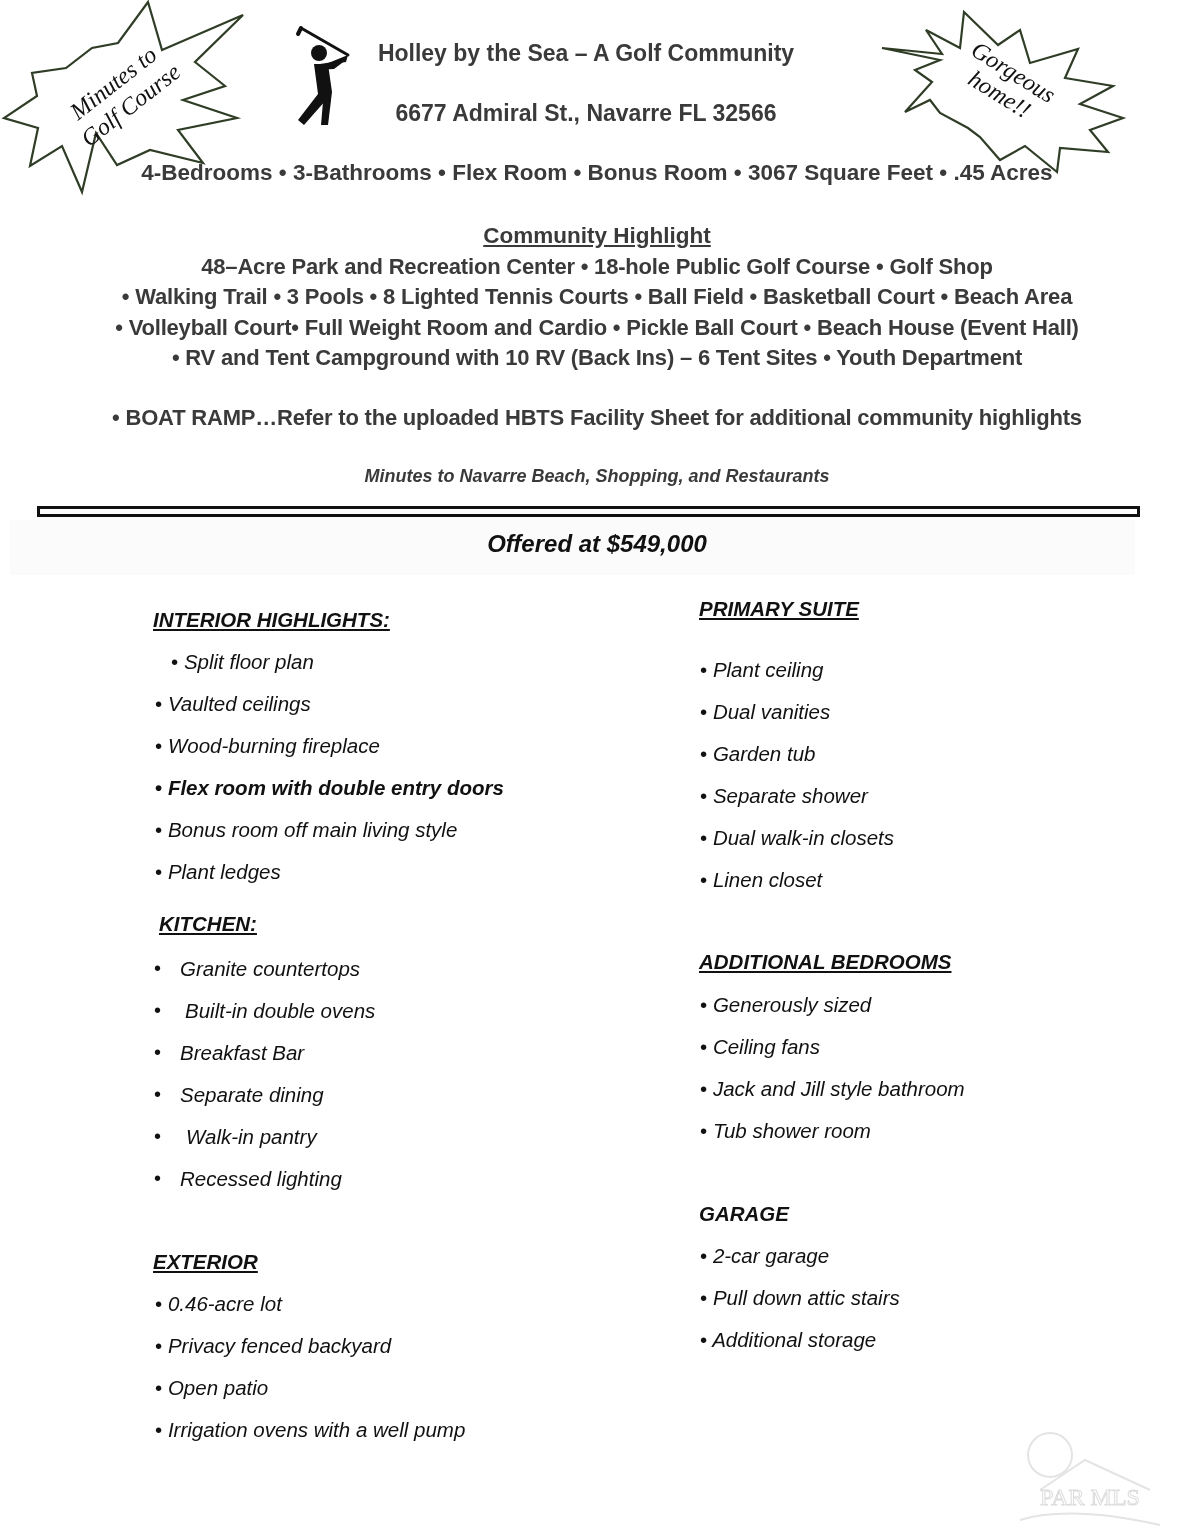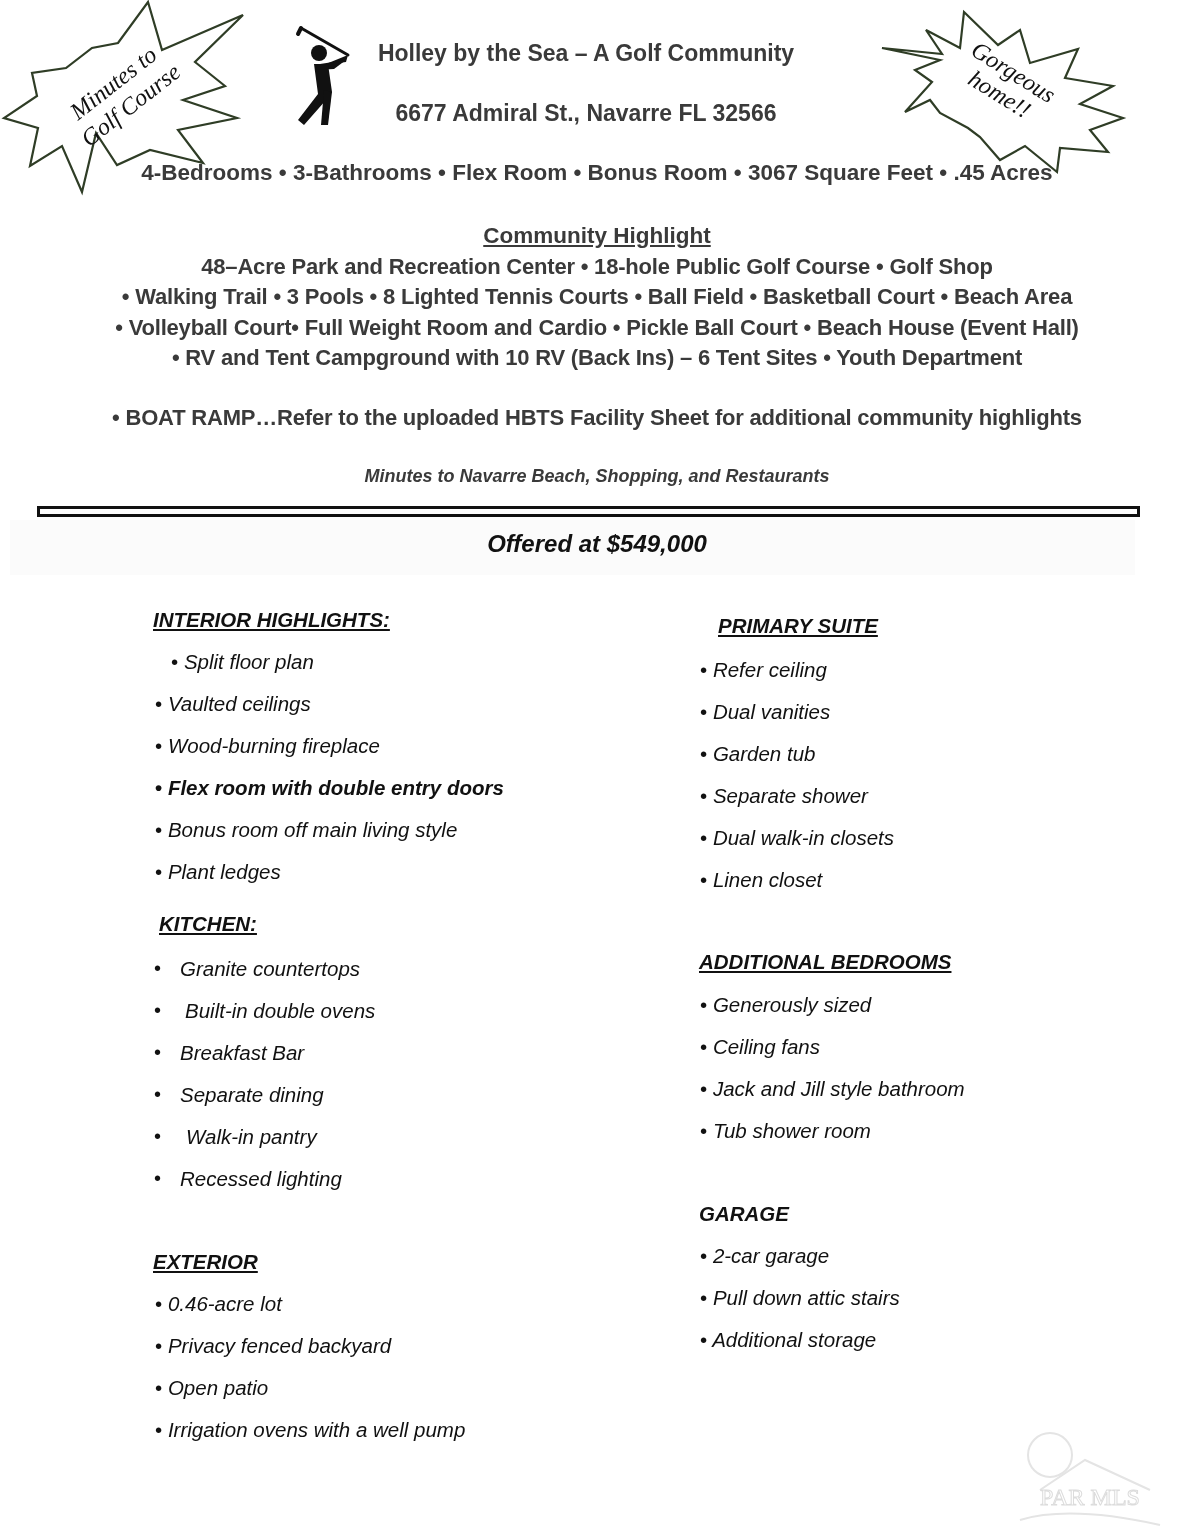--- a/index.html
+++ b/index.html
@@ -102,7 +102,7 @@
 <div class="item" style="left:155px;top:1376px;"><span class="bullet">•</span> <span>Open patio</span></div>
 <div class="item" style="left:155px;top:1418px;"><span class="bullet">•</span> <span>Irrigation ovens with a well pump</span></div>
 
-<div class="sec-head u" style="left:699px;top:614px;margin-left:19px;">PRIMARY SUITE</div>
+<div class="sec-head u" style="left:699px;top:597px;">PRIMARY SUITE</div>
 <div class="item" style="left:700px;top:658px;"><span class="bullet">•</span> <span>Refer ceiling</span></div>
 <div class="item" style="left:700px;top:700px;"><span class="bullet">•</span> <span>Dual vanities</span></div>
 <div class="item" style="left:700px;top:742px;"><span class="bullet">•</span> <span>Garden tub</span></div>

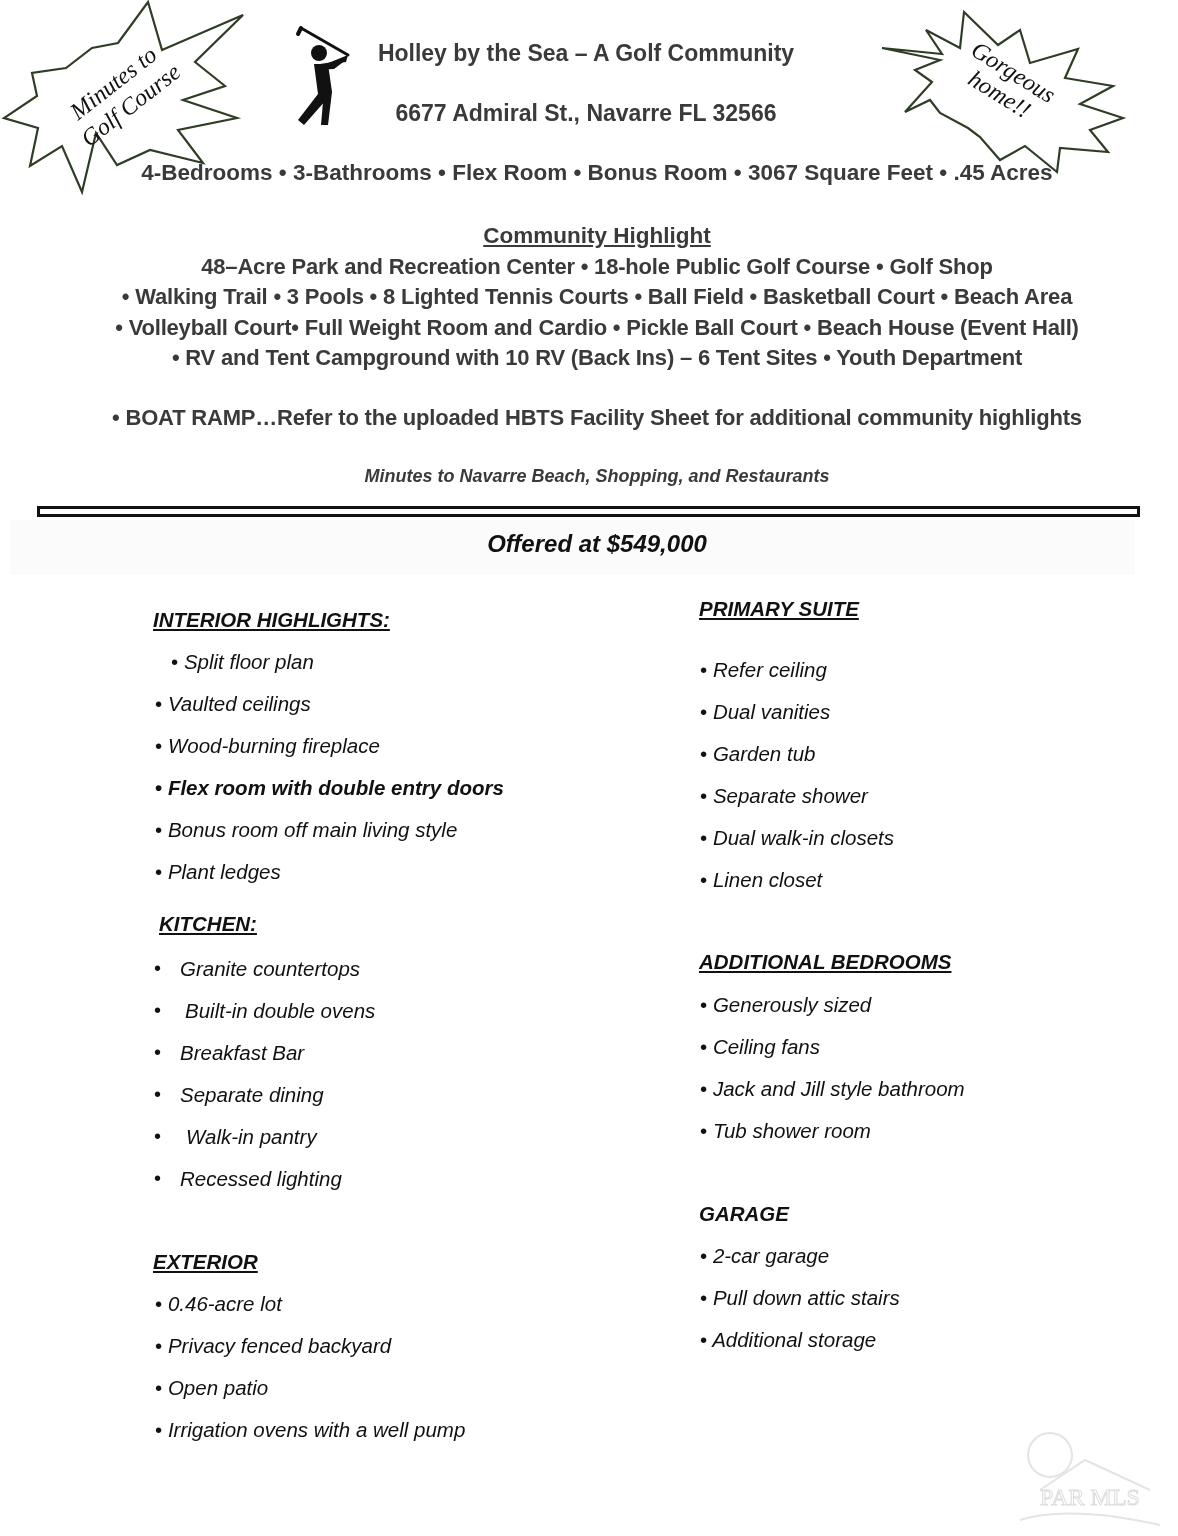--- a/index.html
+++ b/index.html
@@ -103,7 +103,7 @@
 <div class="item" style="left:155px;top:1418px;"><span class="bullet">•</span> <span>Irrigation ovens with a well pump</span></div>
 
 <div class="sec-head u" style="left:699px;top:597px;">PRIMARY SUITE</div>
-<div class="item" style="left:700px;top:658px;"><span class="bullet">•</span> <span>Refer ceiling</span></div>
+<div class="item" style="left:700px;top:658px;"><span class="bullet">•</span> <span>Plant ceiling</span></div>
 <div class="item" style="left:700px;top:700px;"><span class="bullet">•</span> <span>Dual vanities</span></div>
 <div class="item" style="left:700px;top:742px;"><span class="bullet">•</span> <span>Garden tub</span></div>
 <div class="item" style="left:700px;top:784px;"><span class="bullet">•</span> <span>Separate shower</span></div>

